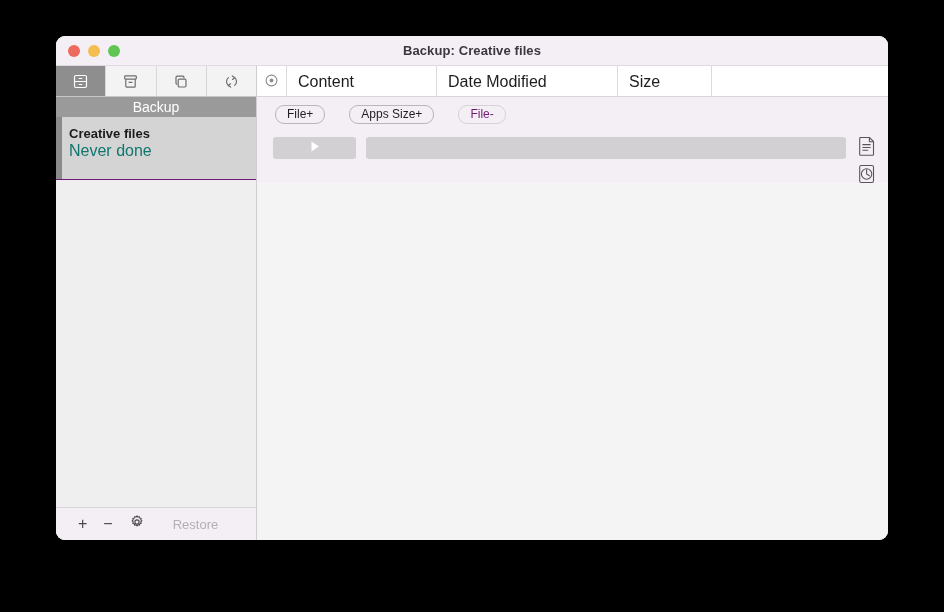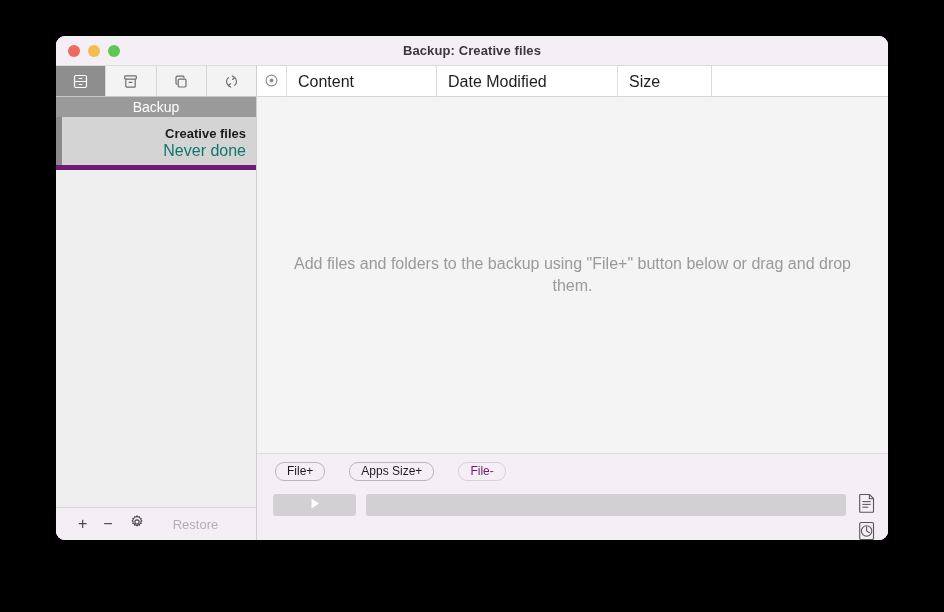--- a/index.html
+++ b/index.html
@@ -106,11 +106,10 @@
 
   .sidebar-row {
     position: relative;
-    height: 53px;
+    height: 63px;
     background: #d4d4d4;
     padding: 8px 10px 0 13px;
-    border-bottom: 5px solid #701a75;
-    text-align: right;
+    border-bottom: 1px solid #701a75;
   }
   .sidebar-row .accent {
     position: absolute;

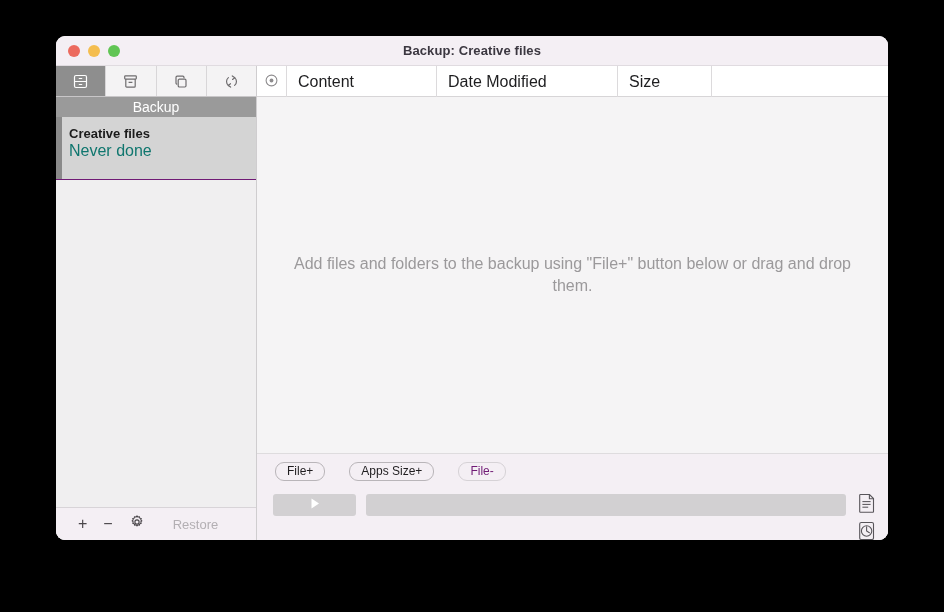--- a/index.html
+++ b/index.html
@@ -361,9 +361,6 @@
         <div class="hcell c-last"></div>
       </div>
 
-      <div id="empty-area">
-        <div id="empty-text">Add files and folders to the backup using "File+" button below or drag and drop them.</div>
-      </div>
 
       <div id="action-bar">
         <button class="pill">File+</button>

